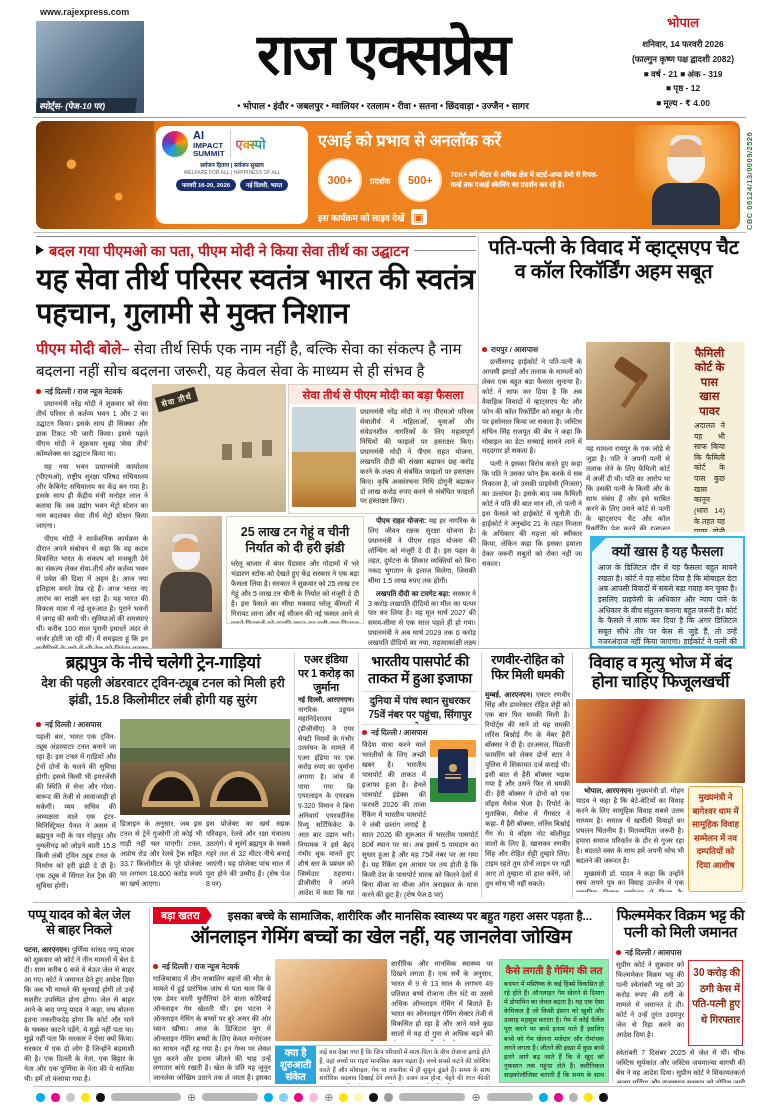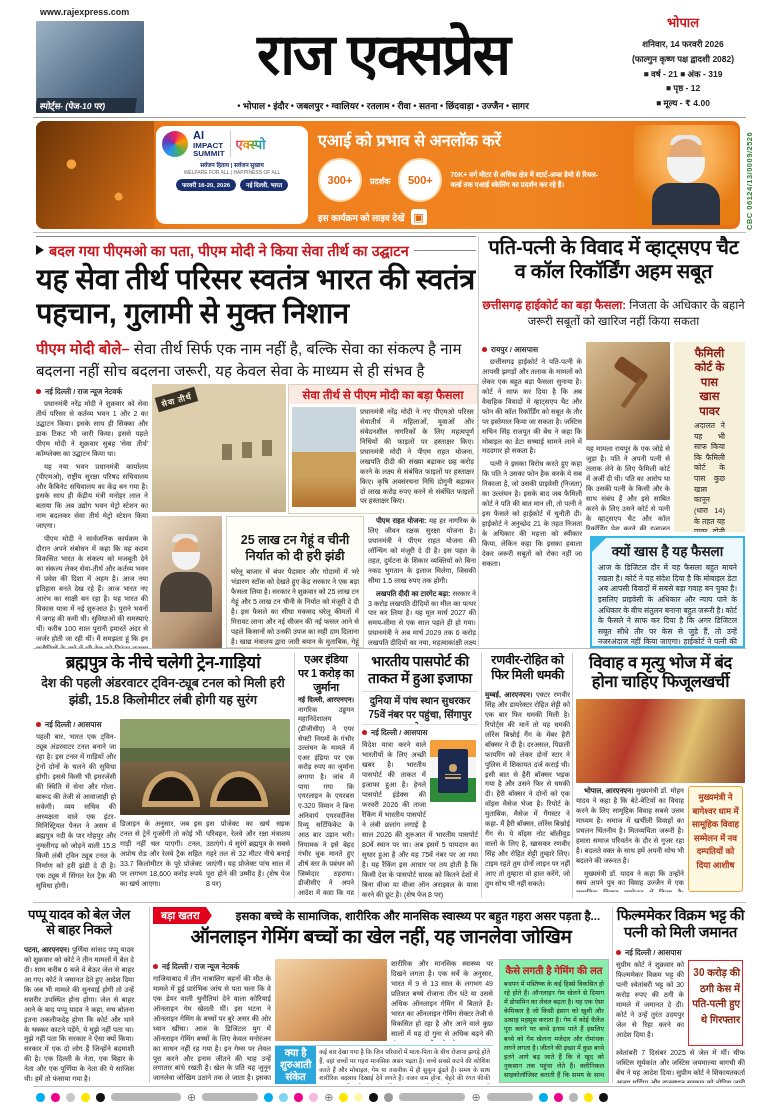--- a/index.html
+++ b/index.html
@@ -242,9 +242,6 @@
 
   <div class="abs" style="left:482px;top:236px;width:263px;height:412px;">
     <div class="hl wa-hl" style="height:58px;text-align:center;">पति-पत्नी के विवाद में व्हाट्सएप चैट व कॉल रिकॉर्डिंग अहम सबूत</div>
-    <div class="wa-sub" style="height:42px;overflow:hidden;margin-top:3px;">
-      <span class="sub-label">छत्तीसगढ़ हाईकोर्ट का बड़ा फैसला:</span><span> निजता के अधिकार के बहाने जरूरी सबूतों को खारिज नहीं किया सकता</span>
-    </div>
     <div class="abs" style="left:0;top:106px;width:263px;height:306px;">
       <div class="abs" style="left:0;top:0;width:100px;height:306px;overflow:hidden;">
         <div class="byline">रायपुर / आसपास</div>

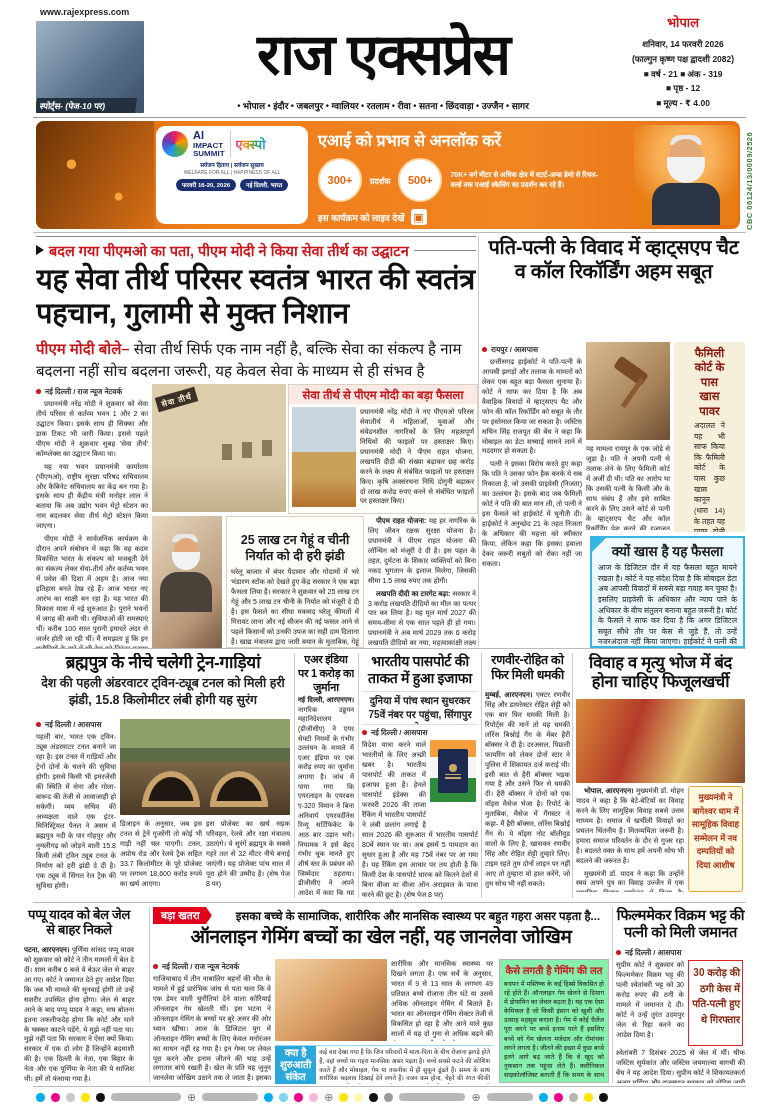--- a/index.html
+++ b/index.html
@@ -216,7 +216,7 @@
         <div class="suit" style="left:8px;top:56px;width:52px;height:40px;background:#4a4238;"></div>
       </div>
 
-      <div class="abs boxed" style="left:190px;top:132px;width:138px;height:132px;padding:14px 4px;box-sizing:border-box;">
+      <div class="abs boxed" style="left:190px;top:132px;width:138px;height:108px;padding:6px 4px;box-sizing:border-box;">
         <div class="export-title">25 लाख टन गेहूं व चीनी निर्यात को दी हरी झंडी</div>
         <div class="bd" style="height:92px;">घरेलू बाजार में बंपर पैदावार और गोदामों में भरे भंडारण स्टॉक को देखते हुए केंद्र सरकार ने एक बड़ा फैसला लिया है। सरकार ने शुक्रवार को 25 लाख टन गेहूं और 5 लाख टन चीनी के निर्यात को मंजूरी दे दी है। इस फैसले का सीधा मकसद घरेलू कीमतों में गिरावट लाना और नई सीजन की नई फसल आने से पहले किसानों को उनकी उपज का सही दाम दिलाना है। खाद्य मंत्रालय द्वारा जारी बयान के मुताबिक, गेहूं के अलावा 5 लाख टन गेहूं उत्पादों के निर्यात की भी अनुमति दी गई है।</div>
       </div>

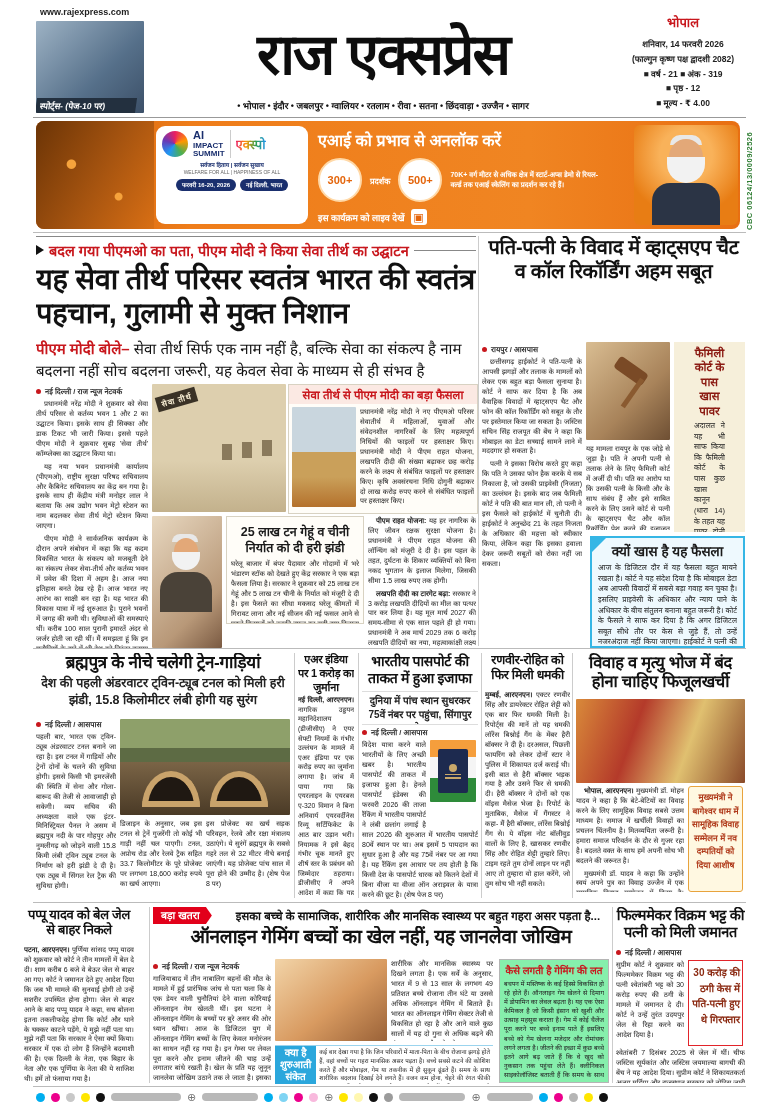--- a/index.html
+++ b/index.html
@@ -343,7 +343,7 @@
   <div class="vline" style="left:149px;top:907px;height:176px;"></div>
 
   <div class="abs" style="left:153px;top:907px;width:456px;height:176px;">
-    <div style="display:flex;align-items:center;gap:24px;">
+    <div style="display:flex;align-items:center;gap:16px;">
       <span class="badge">बड़ा खतरा</span>
       <span class="strap">इसका बच्चे के सामाजिक, शारीरिक और मानसिक स्वास्थ्य पर बहुत गहरा असर पड़ता है...</span>
     </div>

